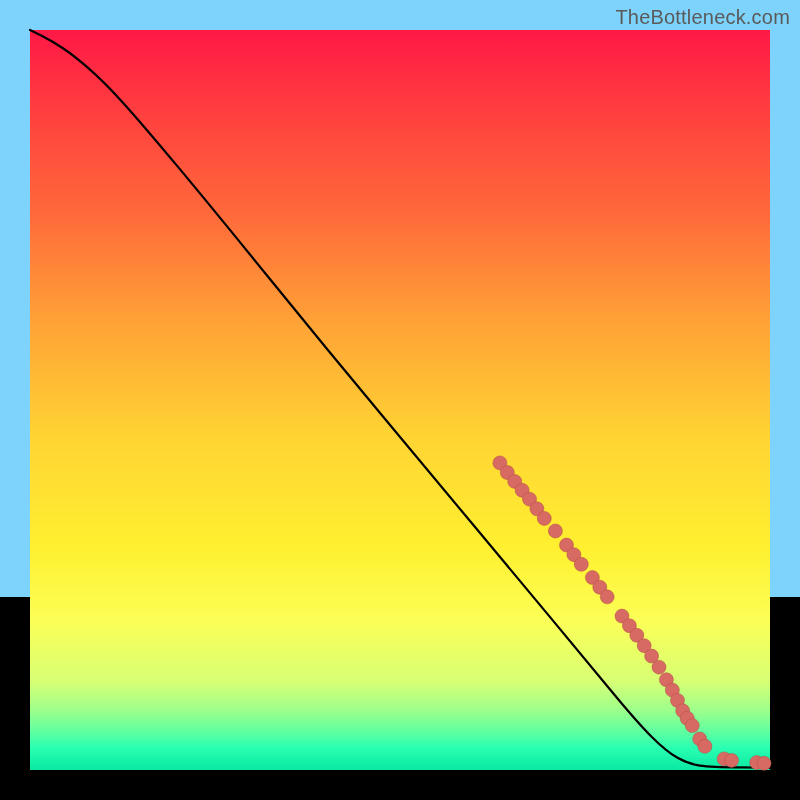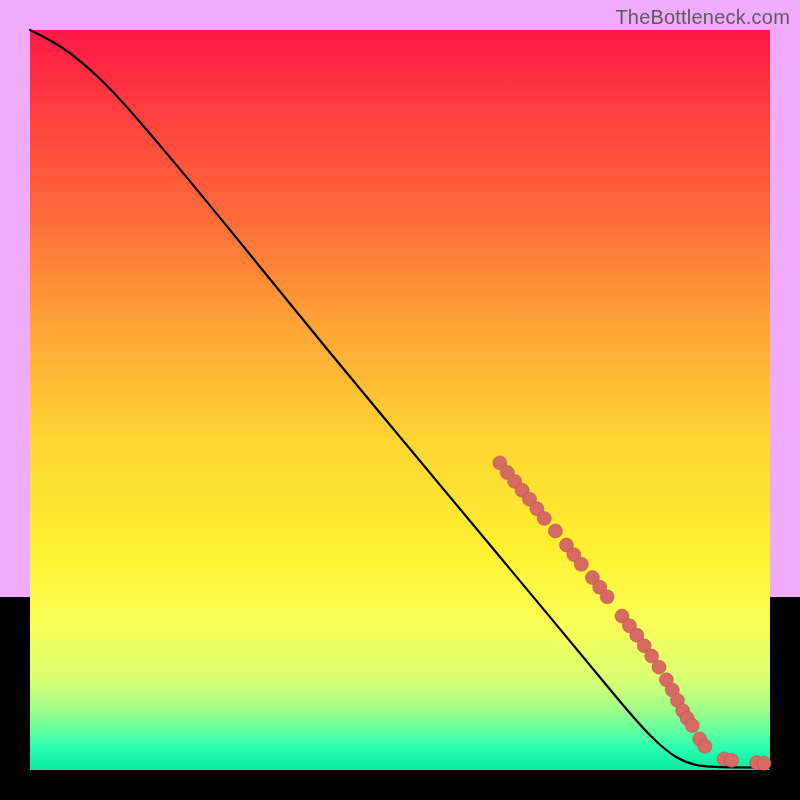--- a/index.html
+++ b/index.html
@@ -15,7 +15,7 @@
     position: relative;
     width: 800px;
     height: 597px;
-    background: #f0abfc;
+    background: #7dd3fc;
   }
   .plot-area {
     position: absolute;

